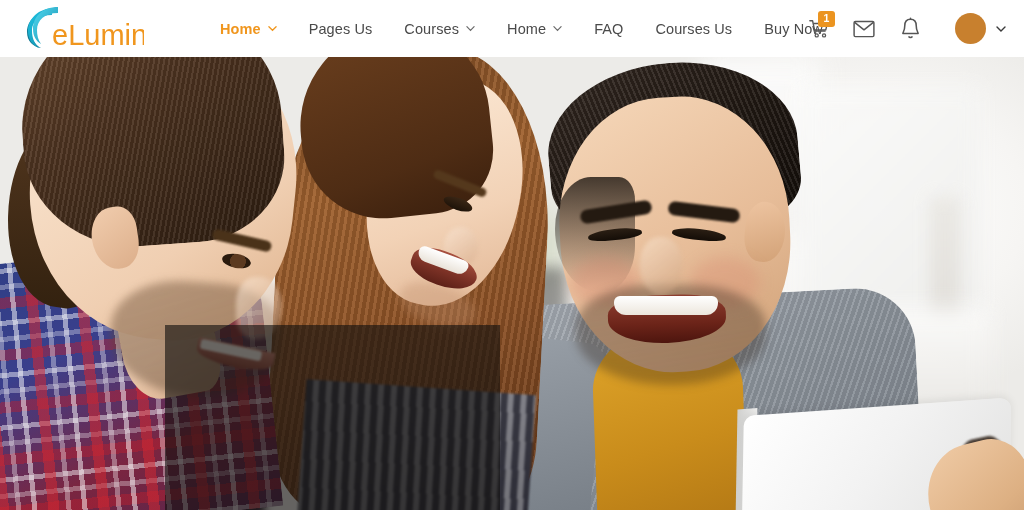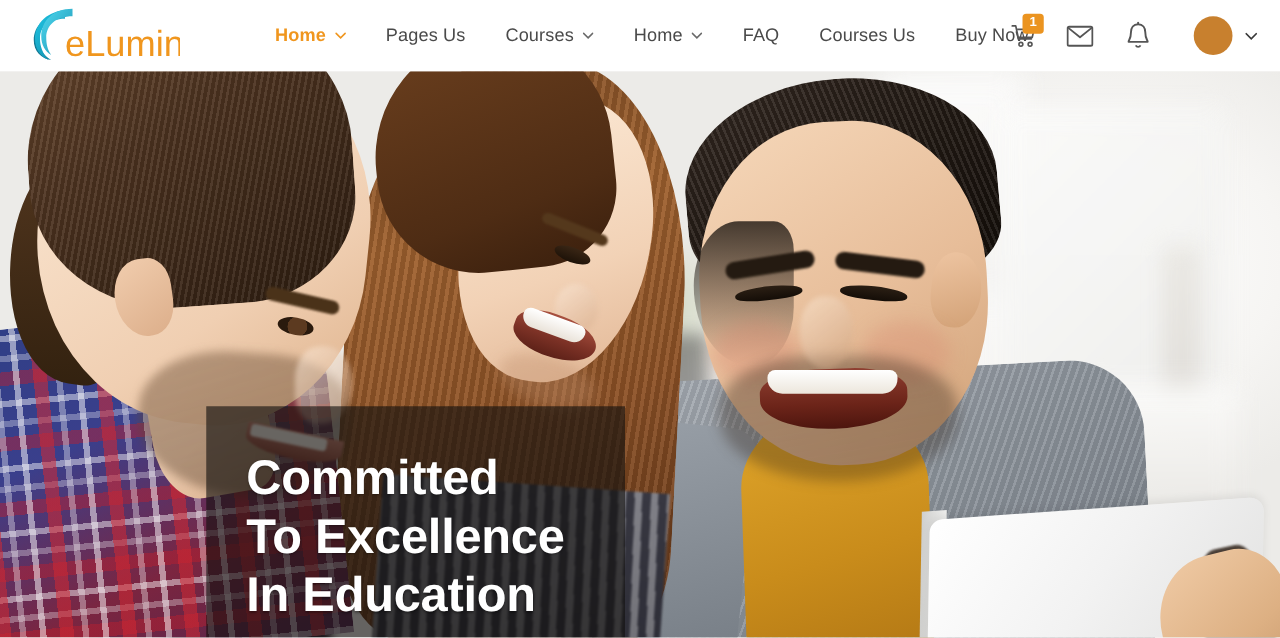--- a/index.html
+++ b/index.html
@@ -656,9 +656,6 @@
     </div>
 
     <div class="hero-overlay"></div>
-    <h1 class="hero-title">Committed
-To Excellence
-In Education</h1>
   </div>
 
 </div>

